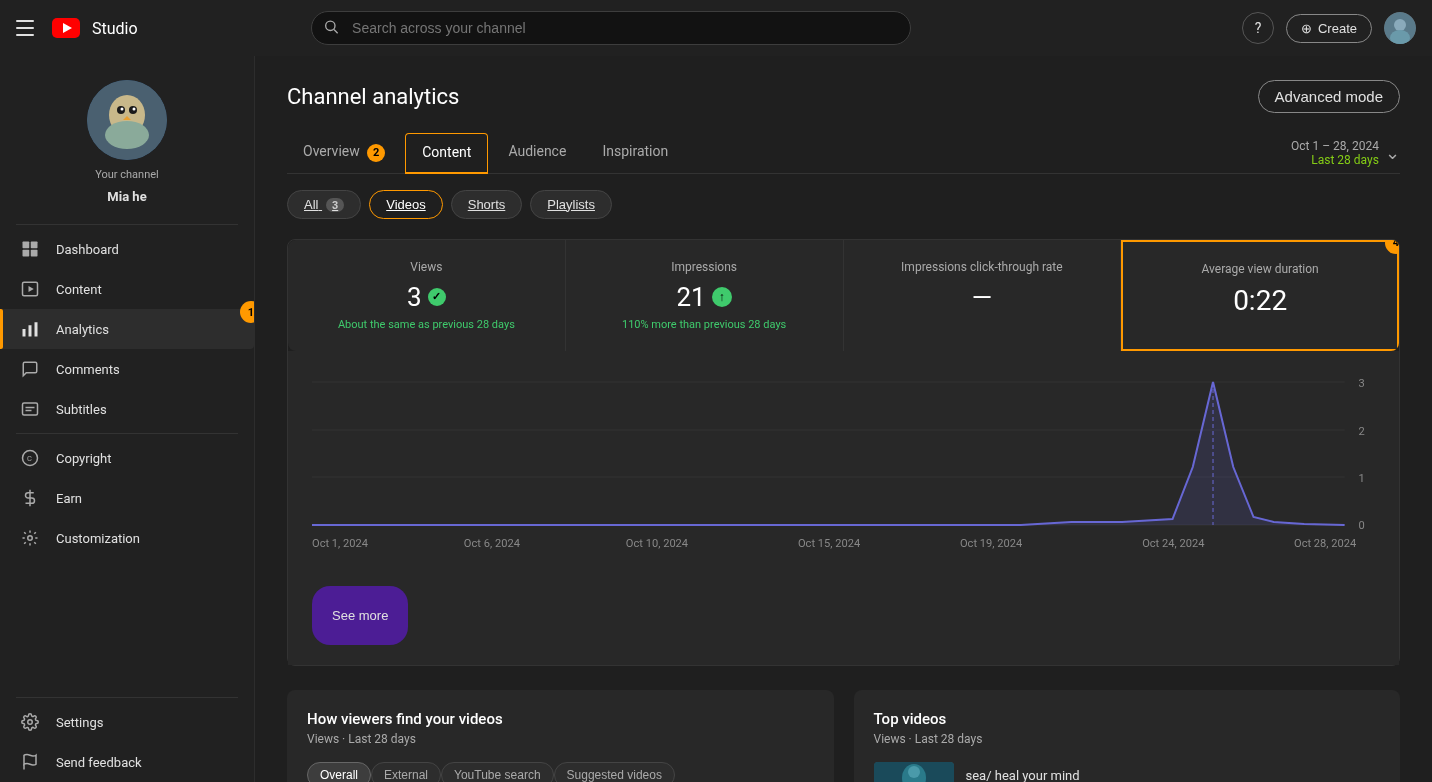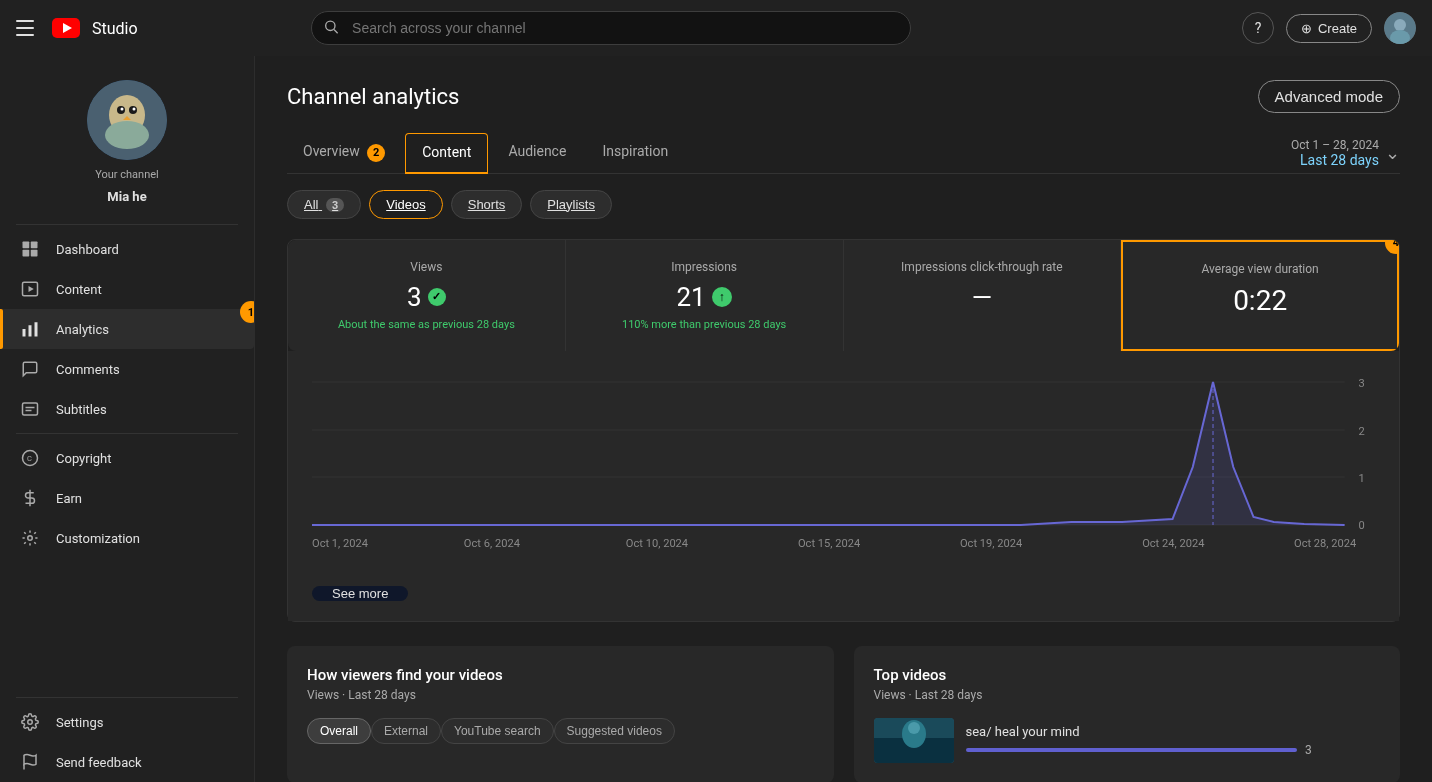--- a/index.html
+++ b/index.html
@@ -234,7 +234,7 @@
       cursor: pointer; color: #aaa; font-size: 12px;
       text-align: right;
     }
-    .date-range .date-main { color: #7dd3fc; font-size: 14px; }
+    .date-range .date-main { color: #84cc16; font-size: 12px; }
 
     
     .filter-row {

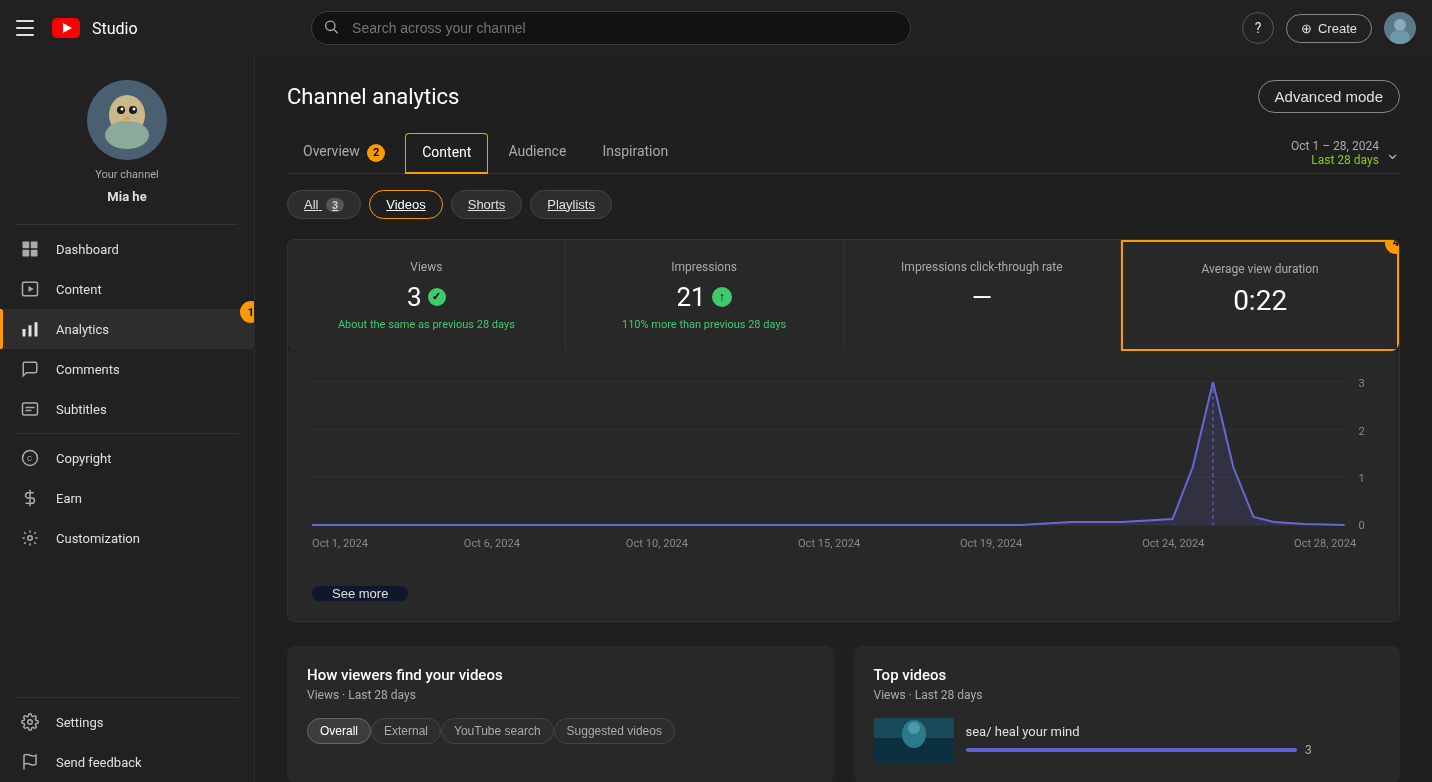--- a/index.html
+++ b/index.html
@@ -294,11 +294,11 @@
       font-size: 12px; color: #000;
     }
     .see-more-btn {
-      background: #0f172a;
+      background: #4c1d95;
       border: none;
       color: #e0e0e0;
       border-radius: 18px;
-      padding: 0 20px;
+      padding: 22px 20px;
       cursor: pointer;
       font-size: 13px;
       margin-top: 16px;

